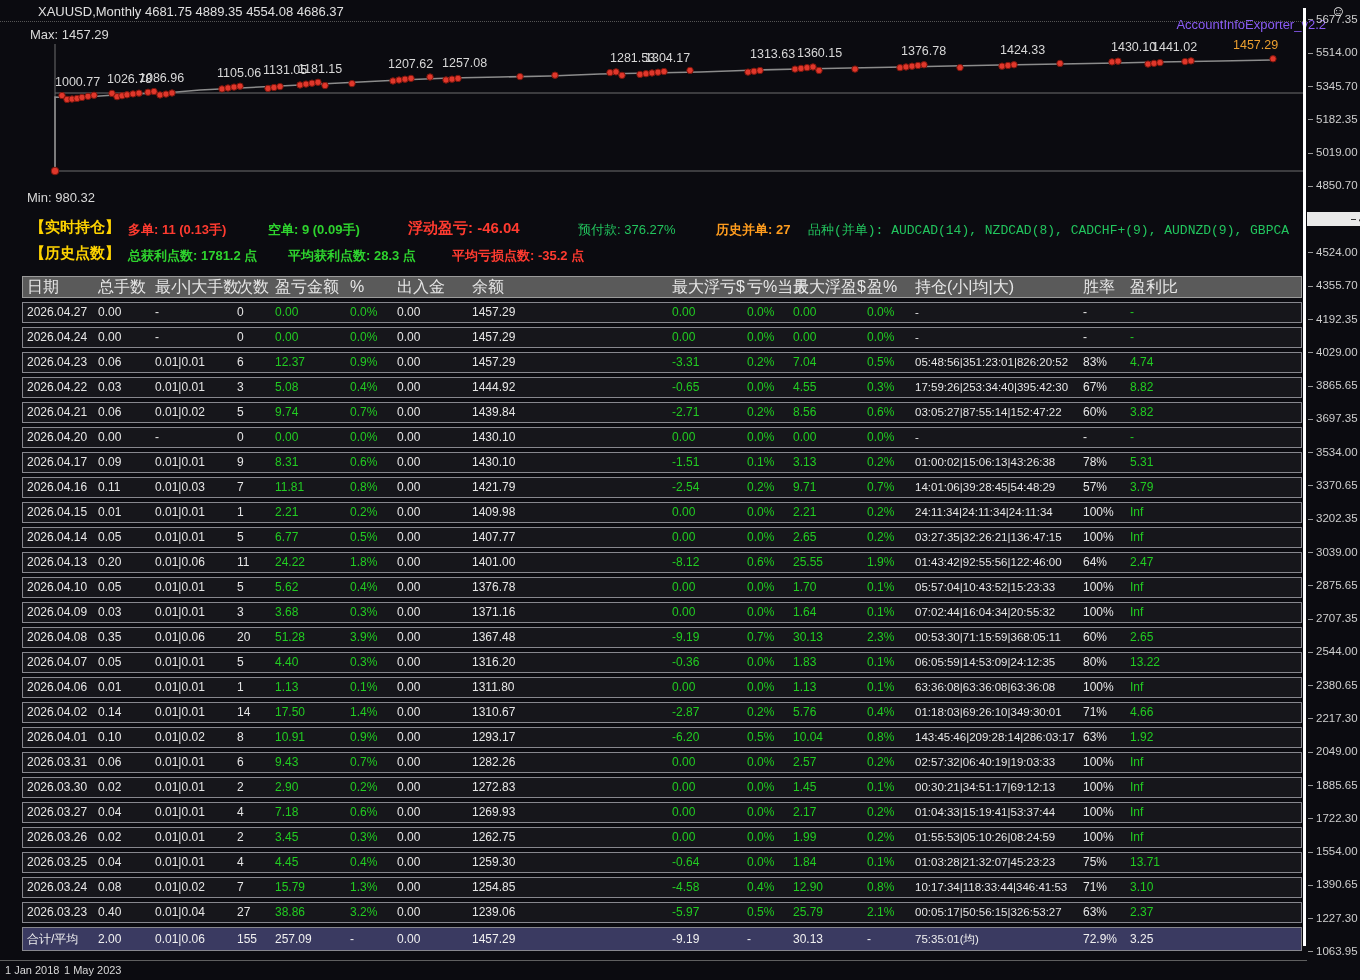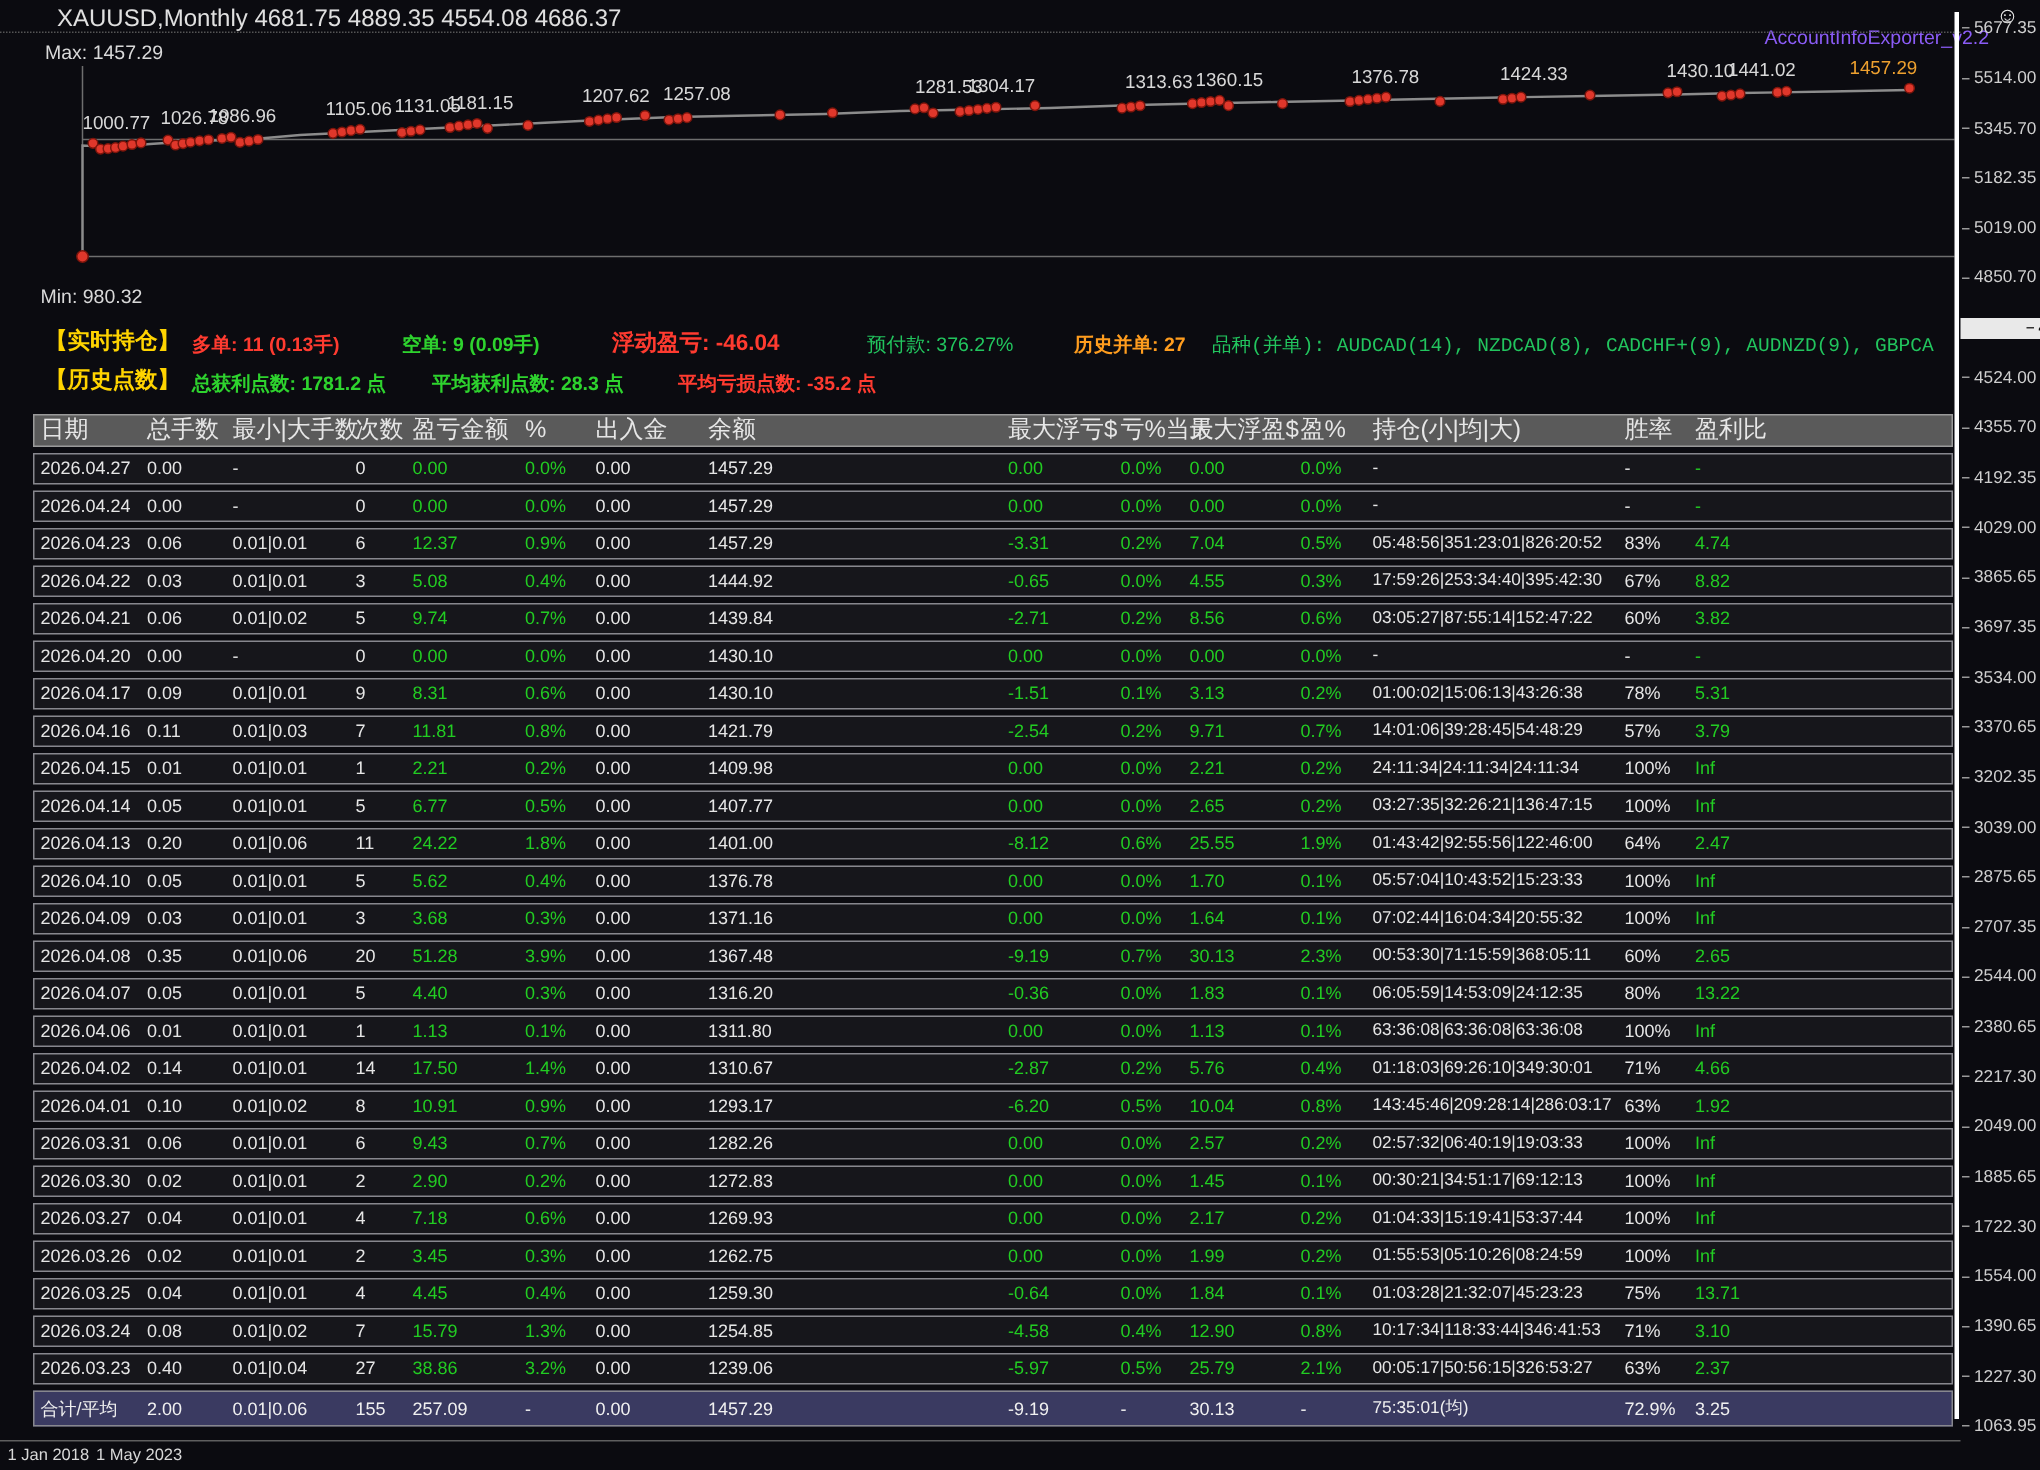--- a/index.html
+++ b/index.html
@@ -7,7 +7,7 @@
           font-family:"Liberation Sans",sans-serif;overflow:hidden;color:#e4e4e4;}
   
   .titlebar{position:absolute;top:0;left:0;width:100%;height:21px;}
-  .title-left{position:absolute;left:38px;top:4px;font-size:16px;color:#e0e0e0;white-space:nowrap;}
+  .title-left{position:absolute;left:38px;top:4px;font-size:13px;color:#e0e0e0;white-space:nowrap;}
   .exporter{position:absolute;right:34px;top:17px;font-size:13px;color:#8b5cf6;white-space:nowrap;}
   .smiley{position:absolute;right:14px;top:2px;font-size:15px;color:#f2f2f2;cursor:default;}
   .title-sep{position:absolute;top:21px;left:0;width:1307px;border-top:1px dotted #555;}

